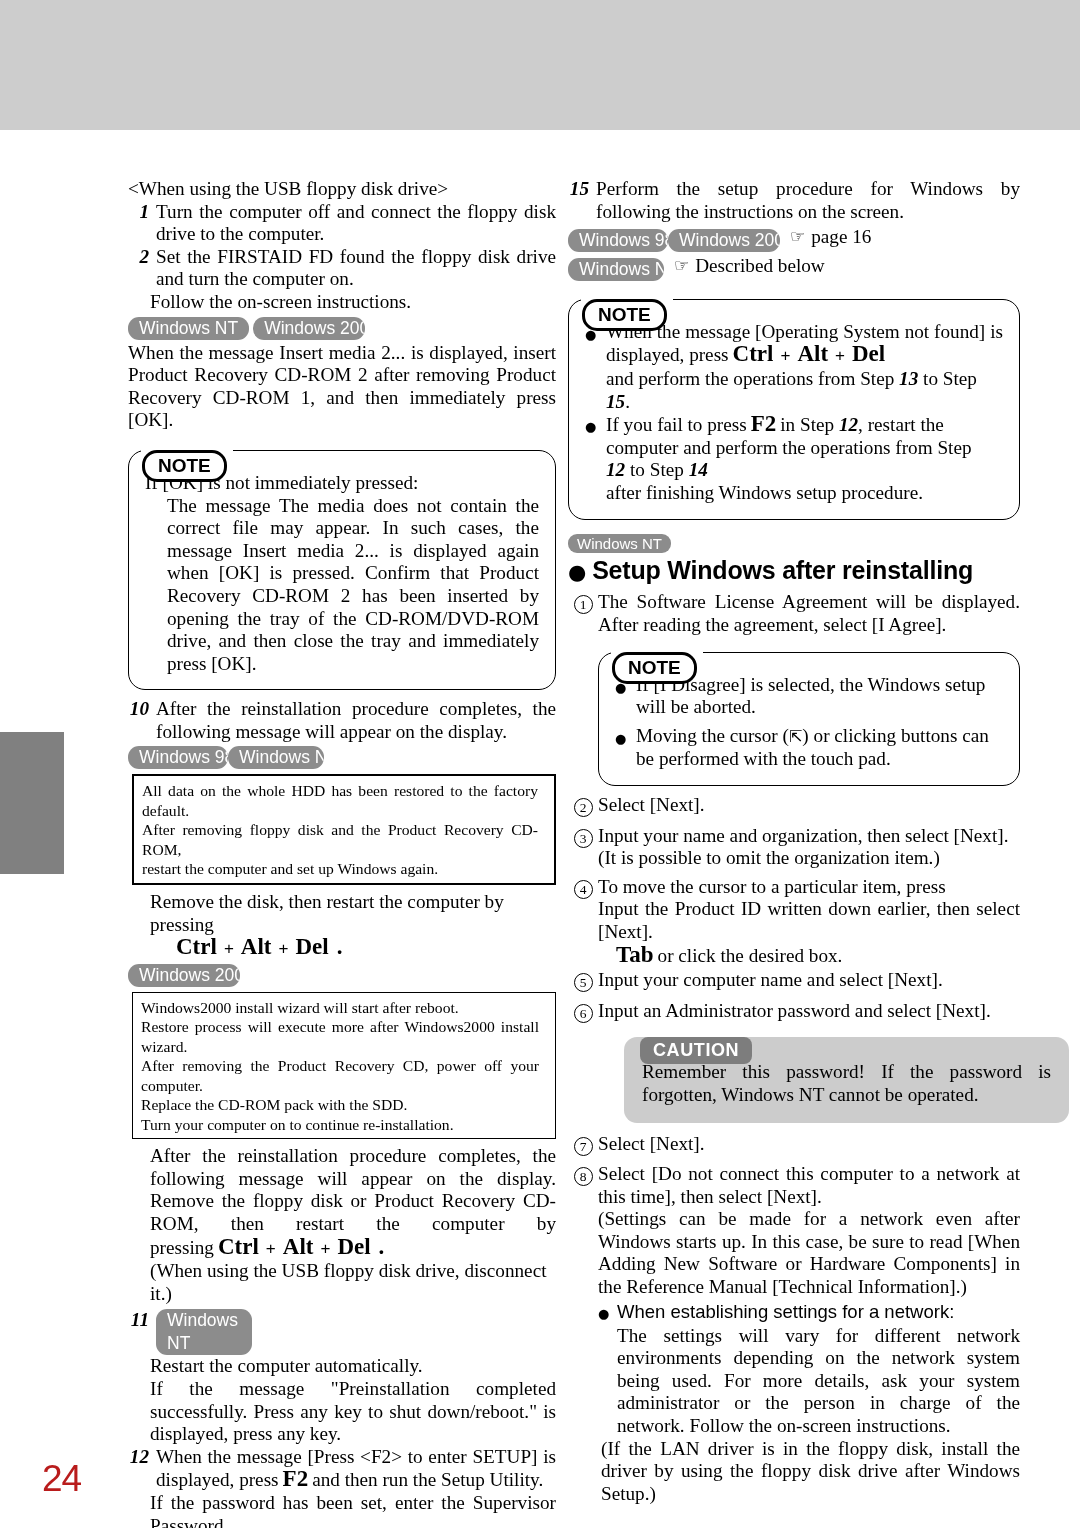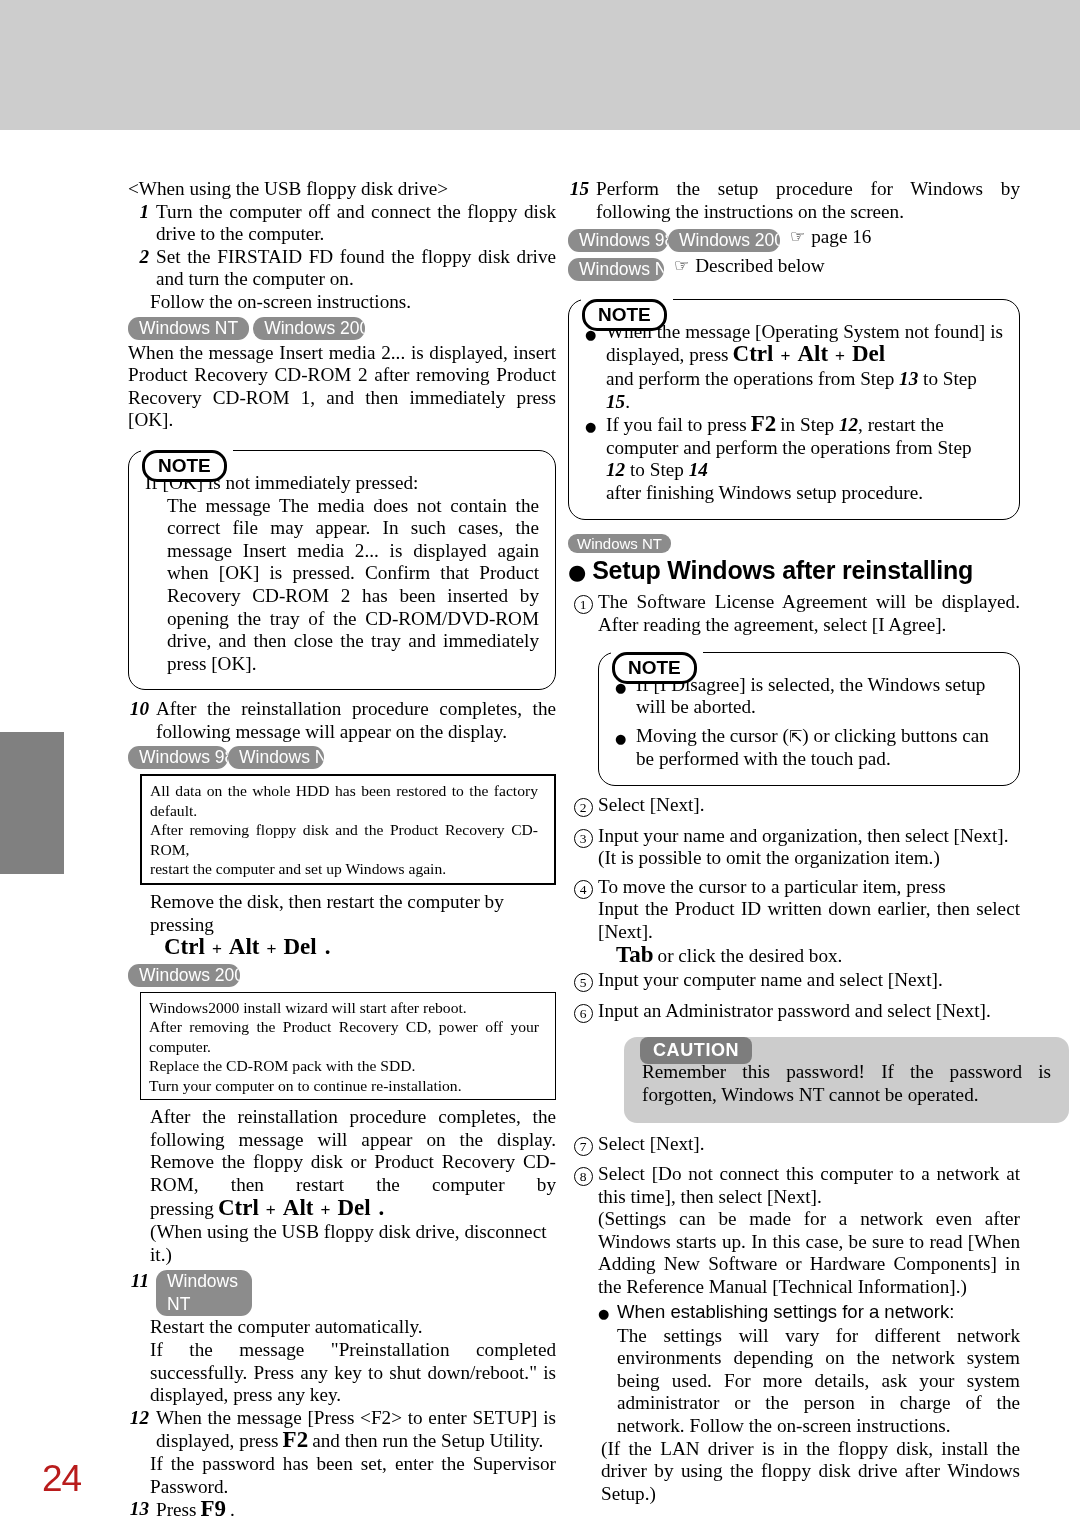--- a/index.html
+++ b/index.html
@@ -148,7 +148,7 @@
   .msgbox {
     border:1.7px solid #000;
     padding:5px 16px 4px 8px;
-    margin:5px 0 6px 12px;
+    margin:5px 0 6px 4px;
     font-size:15.6px; line-height:19.5px;
     text-align:justify;
   }

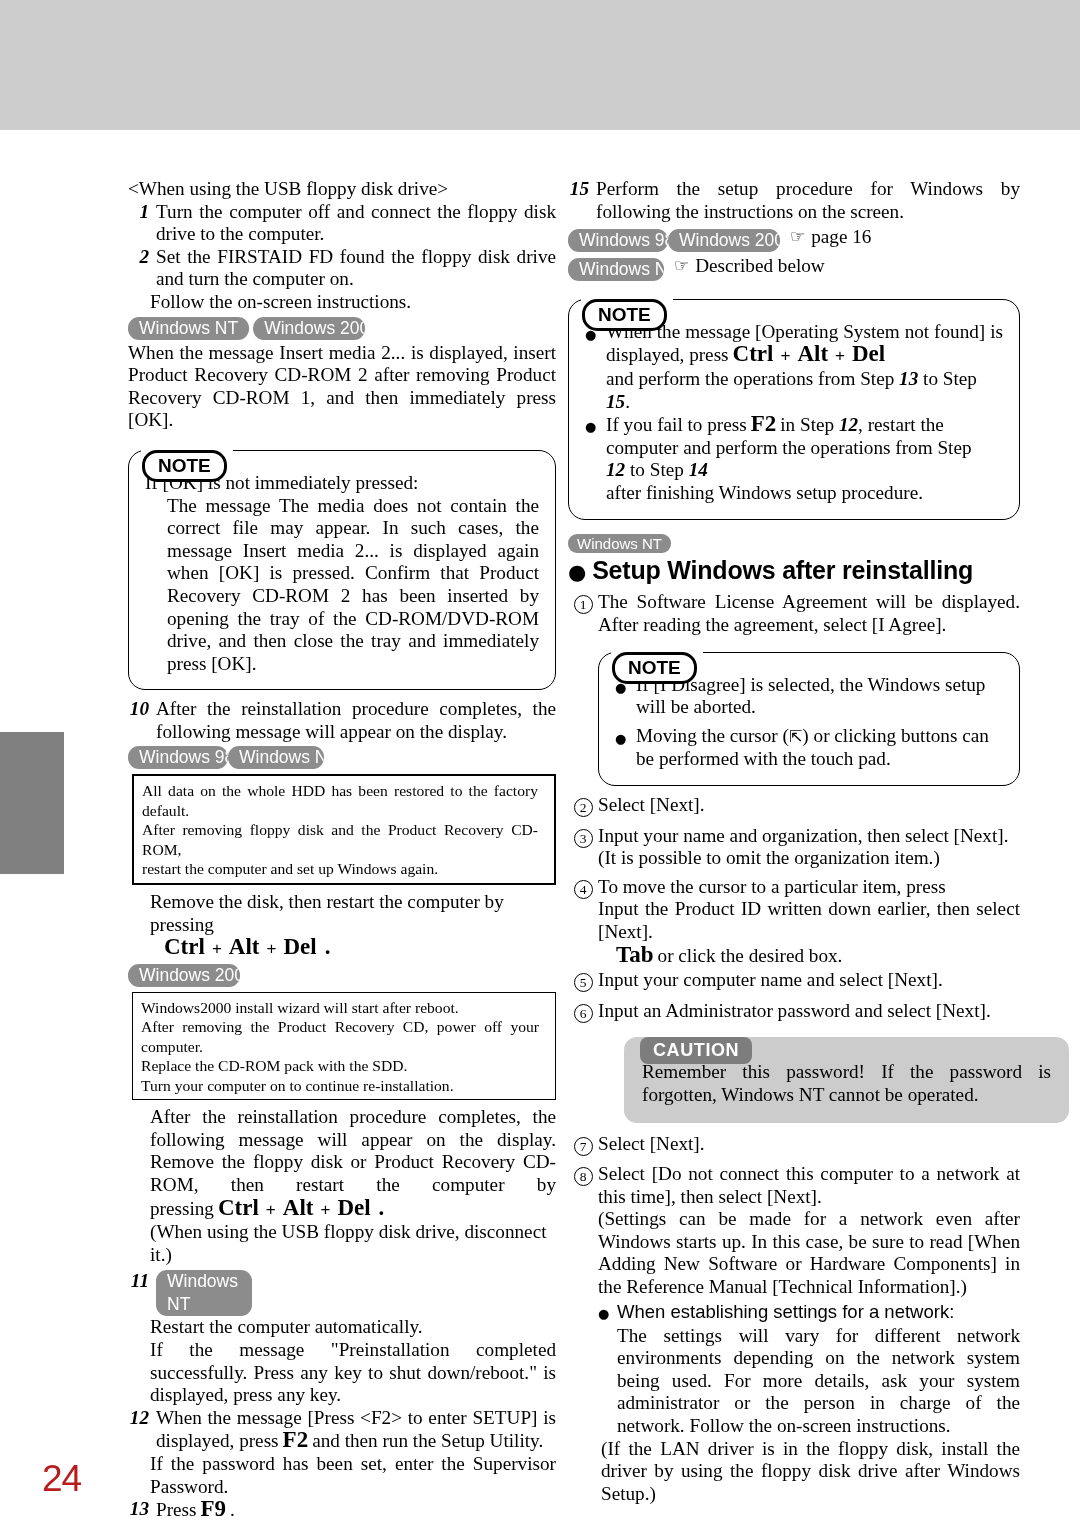--- a/index.html
+++ b/index.html
@@ -36,7 +36,7 @@
   .p.nojust { text-align:left; }
   .ind0 { margin-left:0; }
   .ind1 { margin-left:22px; }
-  .ind2 { margin-left:32px; }
+  .ind2 { margin-left:44px; }
 
   
   .step { display:flex; font-size:19.2px; line-height:22.6px; }

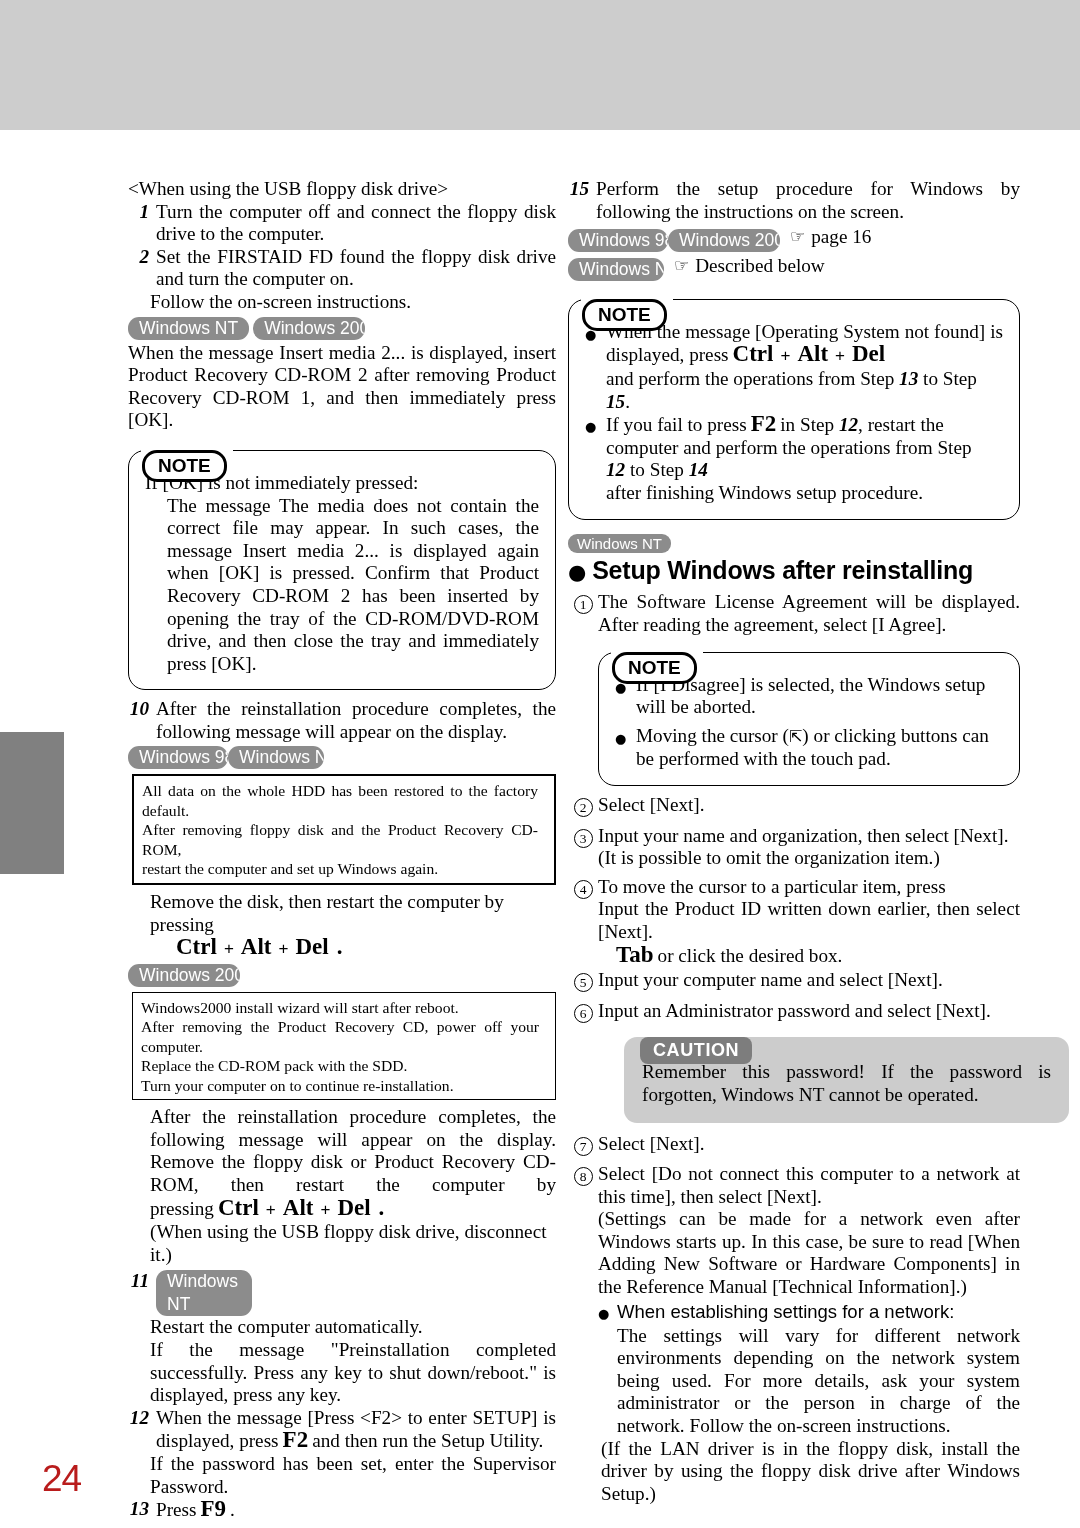--- a/index.html
+++ b/index.html
@@ -236,6 +236,7 @@
 
   <div class="msgbox">
     <span class="ml">Windows2000 install wizard will start after reboot.</span>
+    <span class="ml">Restore process will execute more after Windows2000 install wizard.</span>
     <span class="ml">After removing the Product Recovery CD, power off your computer.</span>
     <span class="ml">Replace the CD-ROM pack with the SDD.</span>
     <span class="ml">Turn your computer on to continue re-installation.</span>

